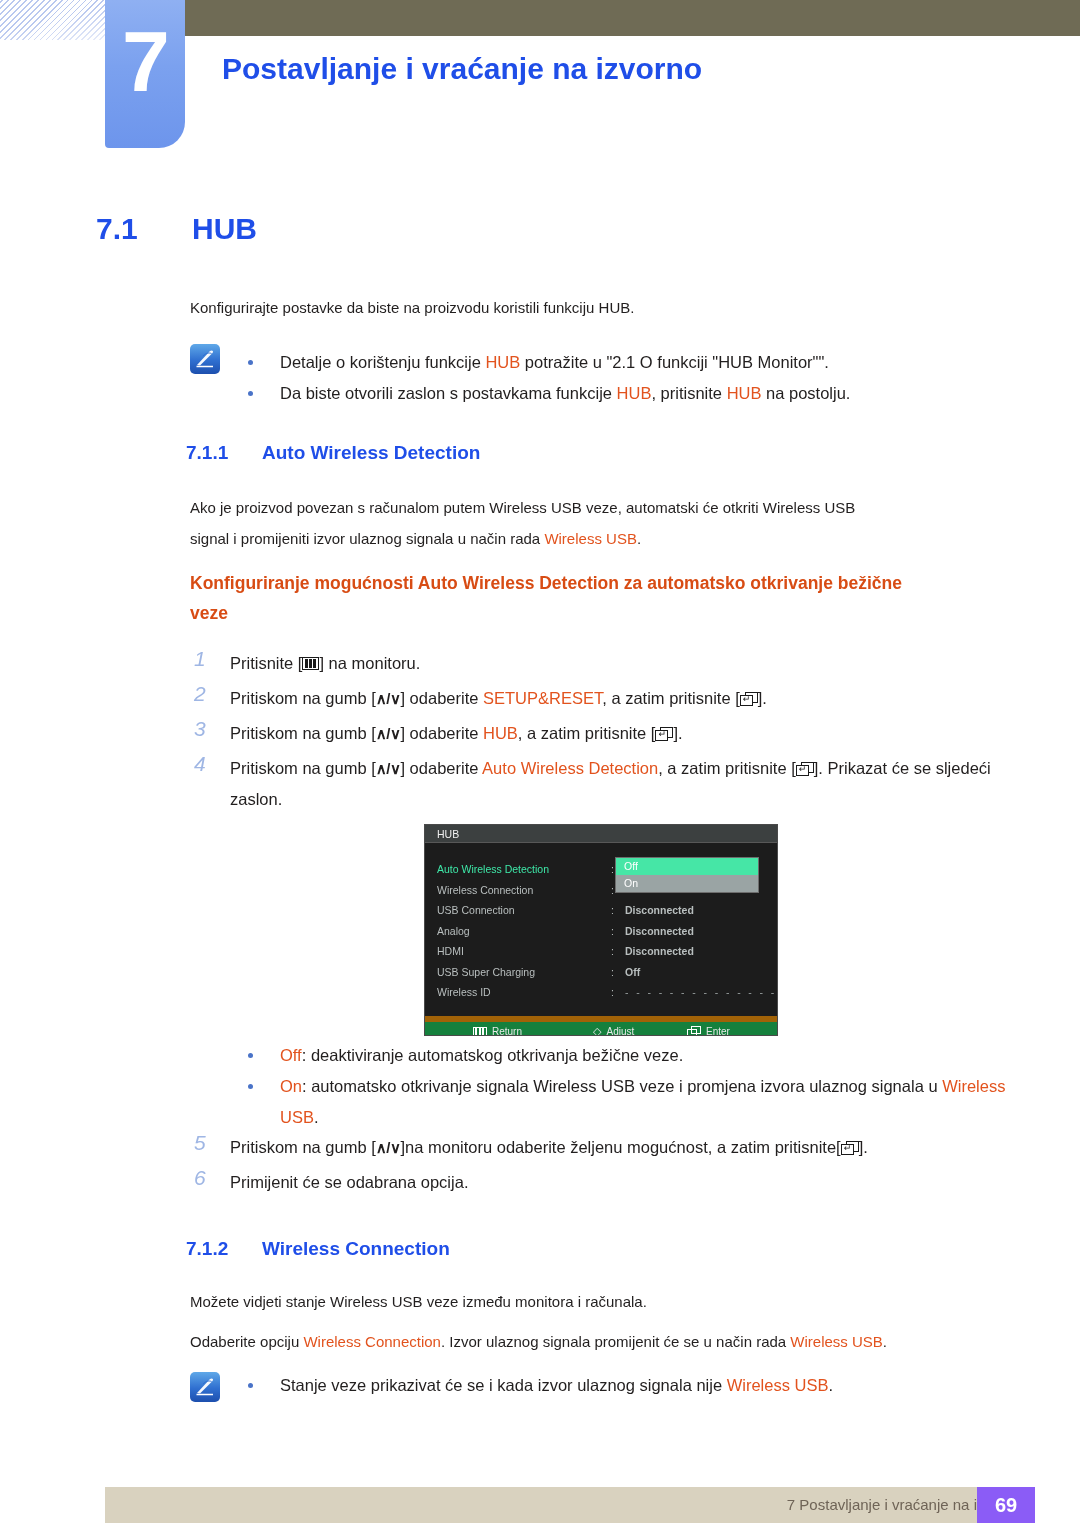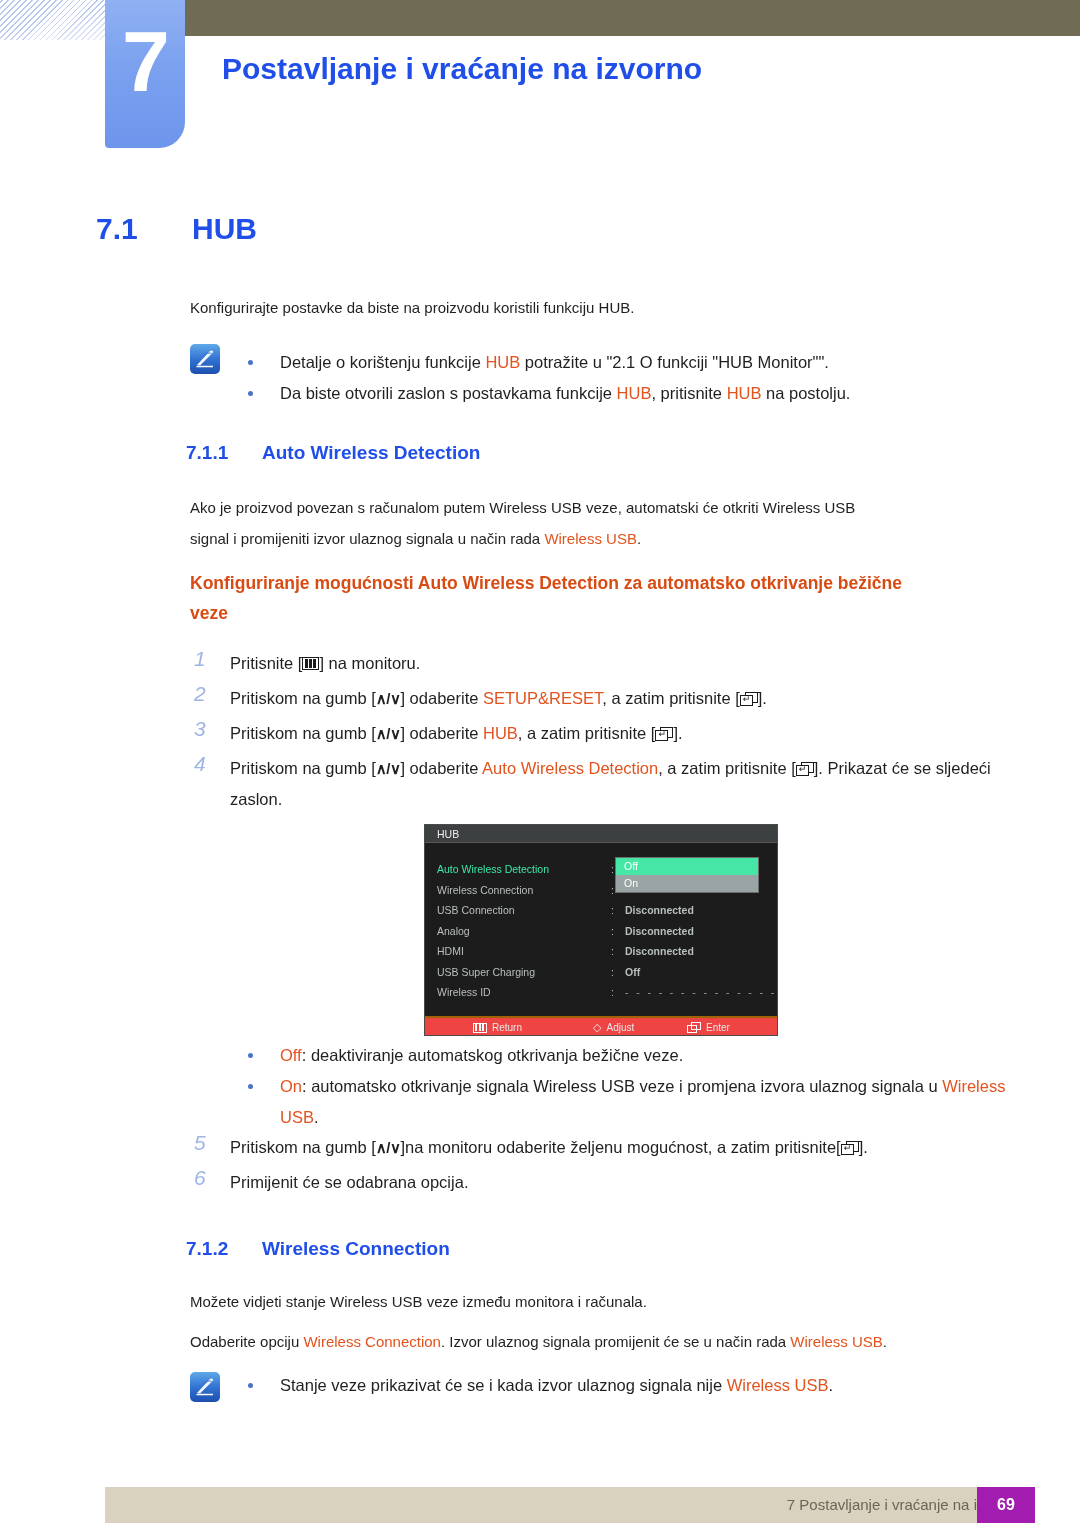--- a/index.html
+++ b/index.html
@@ -162,7 +162,7 @@
 
   .osd-foot {
     position: absolute; left: 0; bottom: 0; width: 100%; height: 19px;
-    background: #ef4444; border-top: 2px solid #a16207;
+    background: #15803d; border-top: 6px solid #a16207;
     color: #e8e8e8; font-size: 10px; line-height: 19px;
   }
   .osd-fitem { position: absolute; display: flex; align-items: center; gap: 5px; top: 0; height: 19px; }

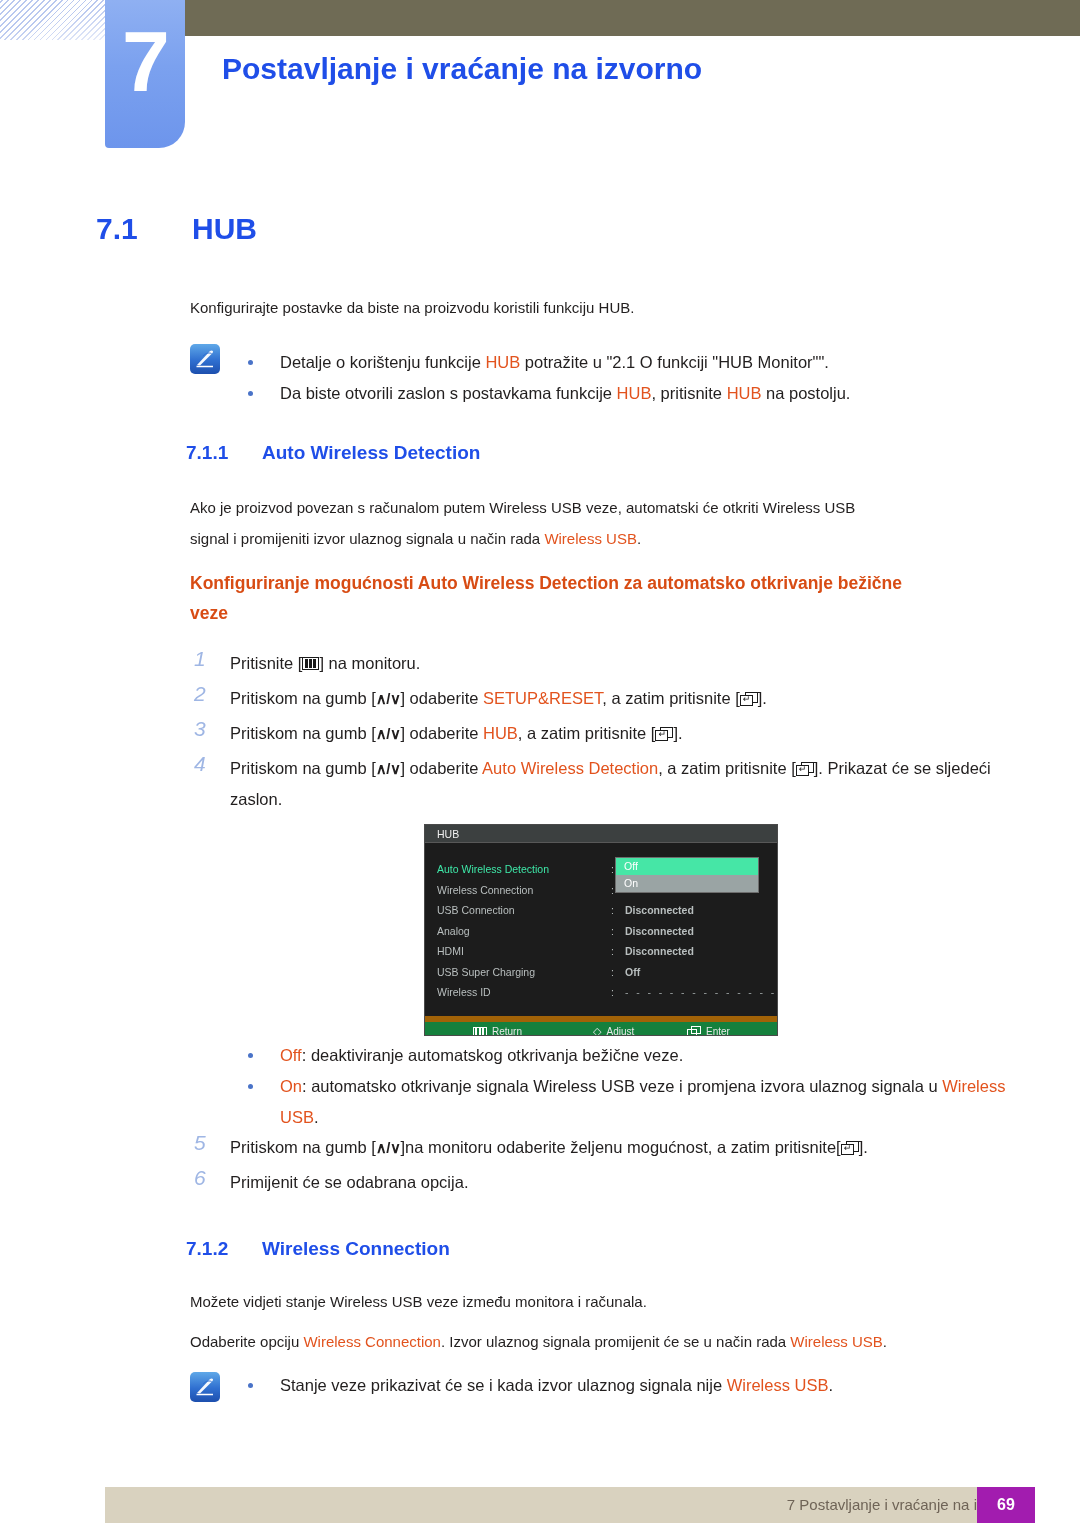--- a/index.html
+++ b/index.html
@@ -186,8 +186,8 @@
   }
   .foot-page {
     position: absolute; left: 872px; top: 0; width: 58px; height: 36px;
-    background: #a21caf; color: #ffffff;
-    font-size: 16px; font-weight: bold; line-height: 36px; text-align: center;
+    background: #8b5cf6; color: #ffffff;
+    font-size: 20px; font-weight: bold; line-height: 36px; text-align: center;
   }
 </style>
 </head>

